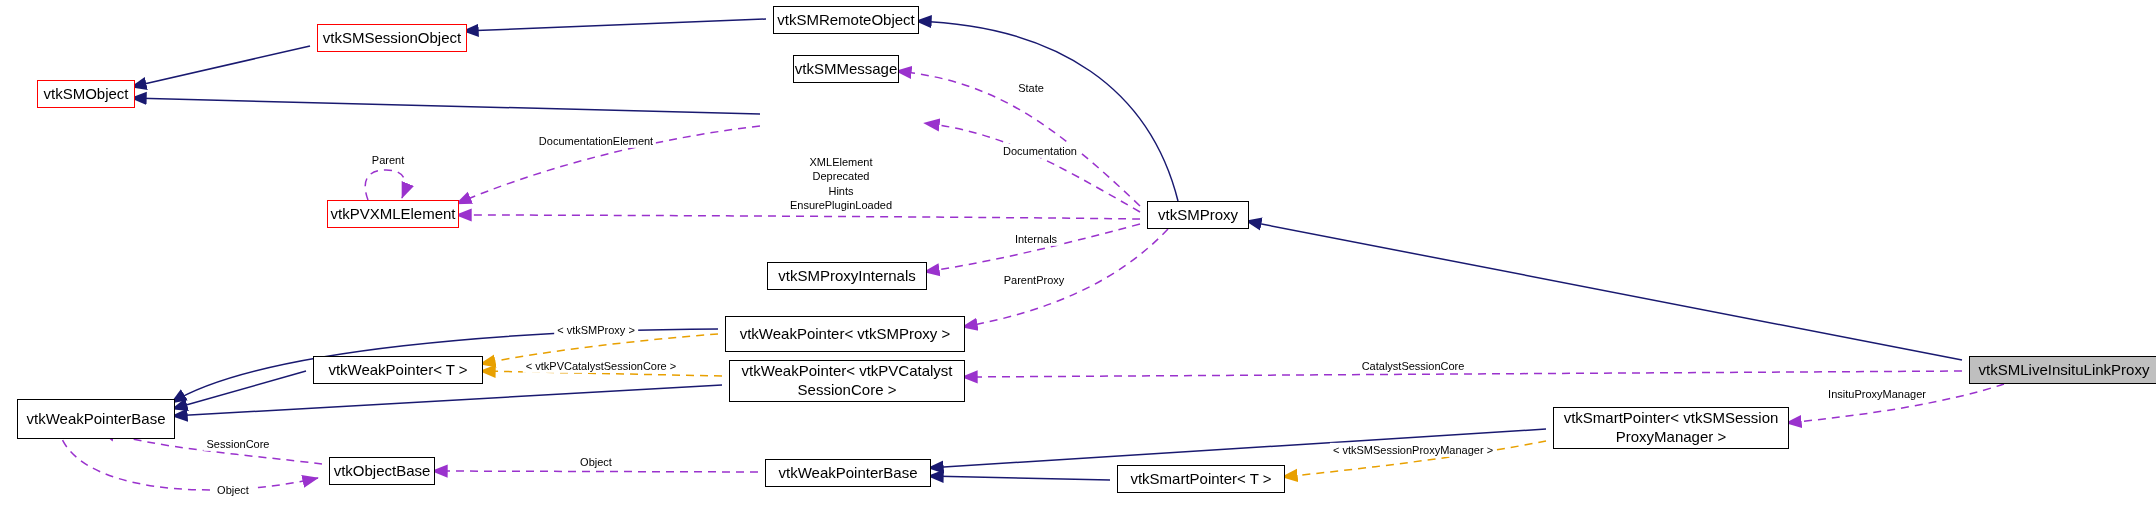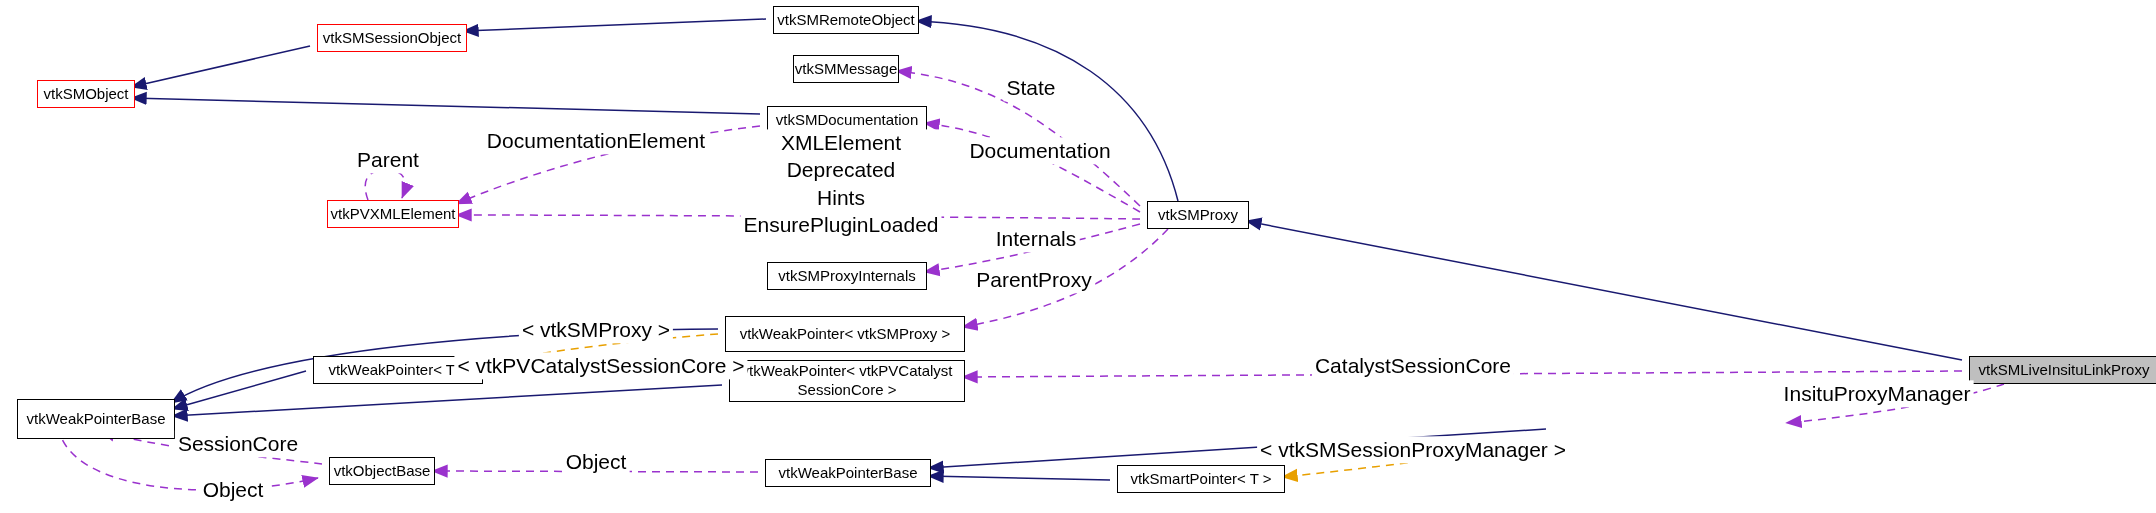--- a/index.html
+++ b/index.html
@@ -31,7 +31,7 @@
   .elabel{
     position:absolute;transform:translate(-50%,-50%);
     background:#fff;padding:0 3px;white-space:pre-line;
-    text-align:center;font-size:21px;line-height:1.3;z-index:3;
+    text-align:center;font-size:11px;line-height:1.3;z-index:3;
   }
 </style>
 </head>

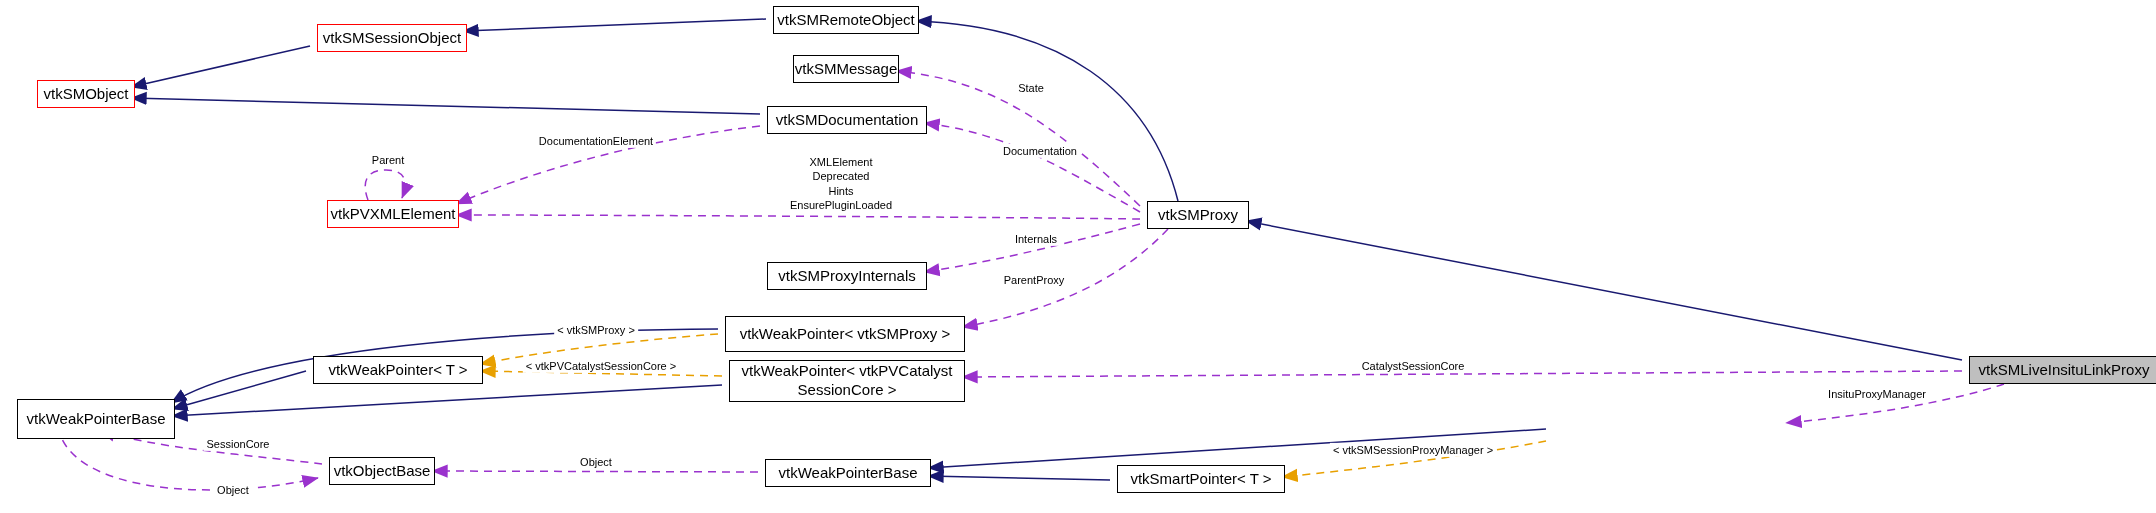--- a/index.html
+++ b/index.html
@@ -85,7 +85,6 @@
   <div class="node red" style="left:310px;top:24px;width:150px;height:28px">vtkSMSessionObject</div>
   <div class="node" style="left:766px;top:6px;width:146px;height:28px">vtkSMRemoteObject</div>
   <div class="node" style="left:786px;top:55px;width:106px;height:28px">vtkSMMessage</div>
-  <div class="node" style="left:760px;top:106px;width:160px;height:28px">vtkSMDocumentation</div>
   <div class="node red" style="left:320px;top:200px;width:132px;height:28px">vtkPVXMLElement</div>
   <div class="node" style="left:1140px;top:201px;width:102px;height:28px">vtkSMProxy</div>
   <div class="node" style="left:760px;top:262px;width:160px;height:28px">vtkSMProxyInternals</div>

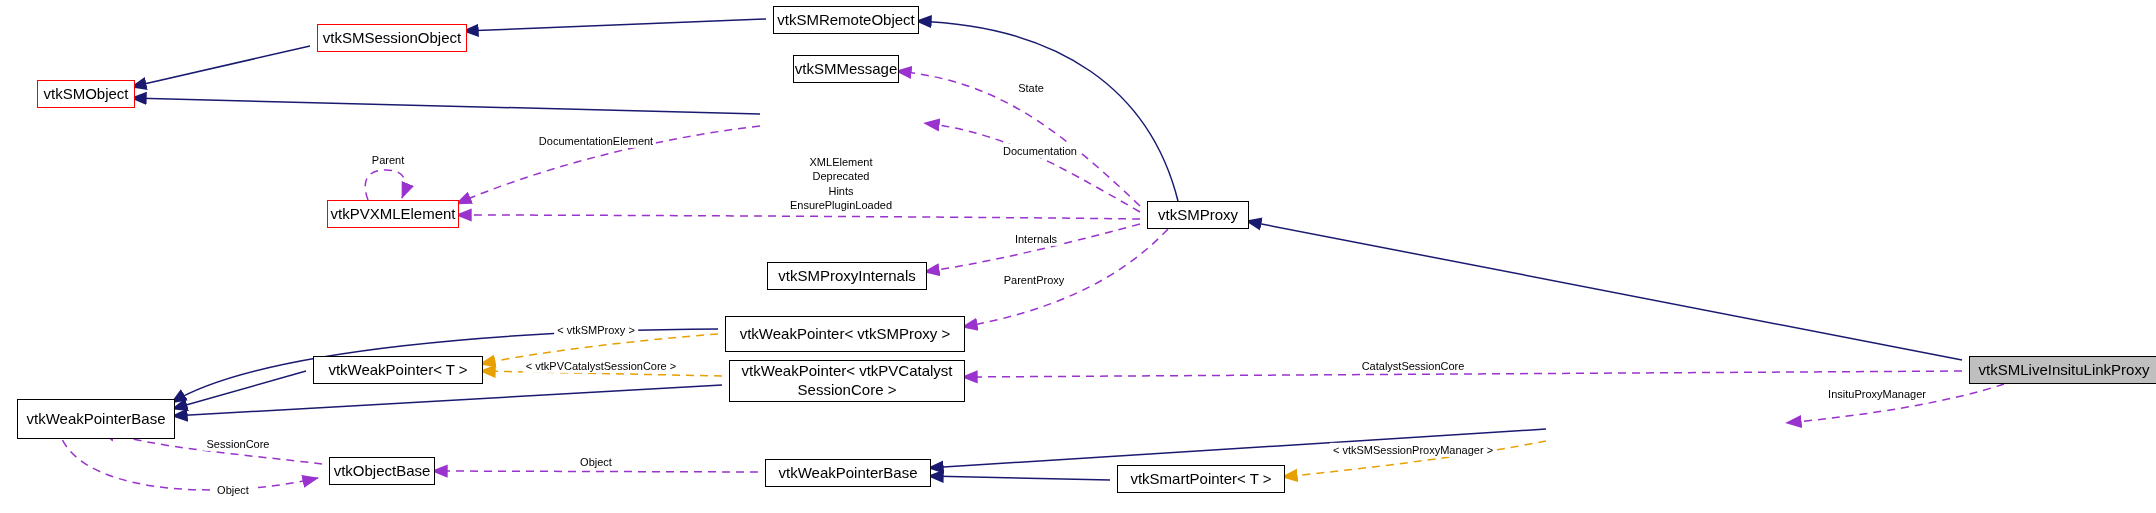--- a/index.html
+++ b/index.html
@@ -93,6 +93,8 @@
   <div class="node" style="left:722px;top:360px;width:236px;height:42px">vtkWeakPointer&lt; vtkPVCatalyst
 SessionCore &gt;</div>
   <div class="node" style="left:10px;top:399px;width:158px;height:40px">vtkWeakPointerBase</div>
+  <div class="node" style="left:1546px;top:407px;width:236px;height:42px">vtkSmartPointer&lt; vtkSMSession
+ProxyManager &gt;</div>
   <div class="node" style="left:322px;top:457px;width:106px;height:28px">vtkObjectBase</div>
   <div class="node" style="left:758px;top:459px;width:166px;height:28px">vtkWeakPointerBase</div>
   <div class="node" style="left:1110px;top:465px;width:168px;height:28px">vtkSmartPointer&lt; T &gt;</div>

